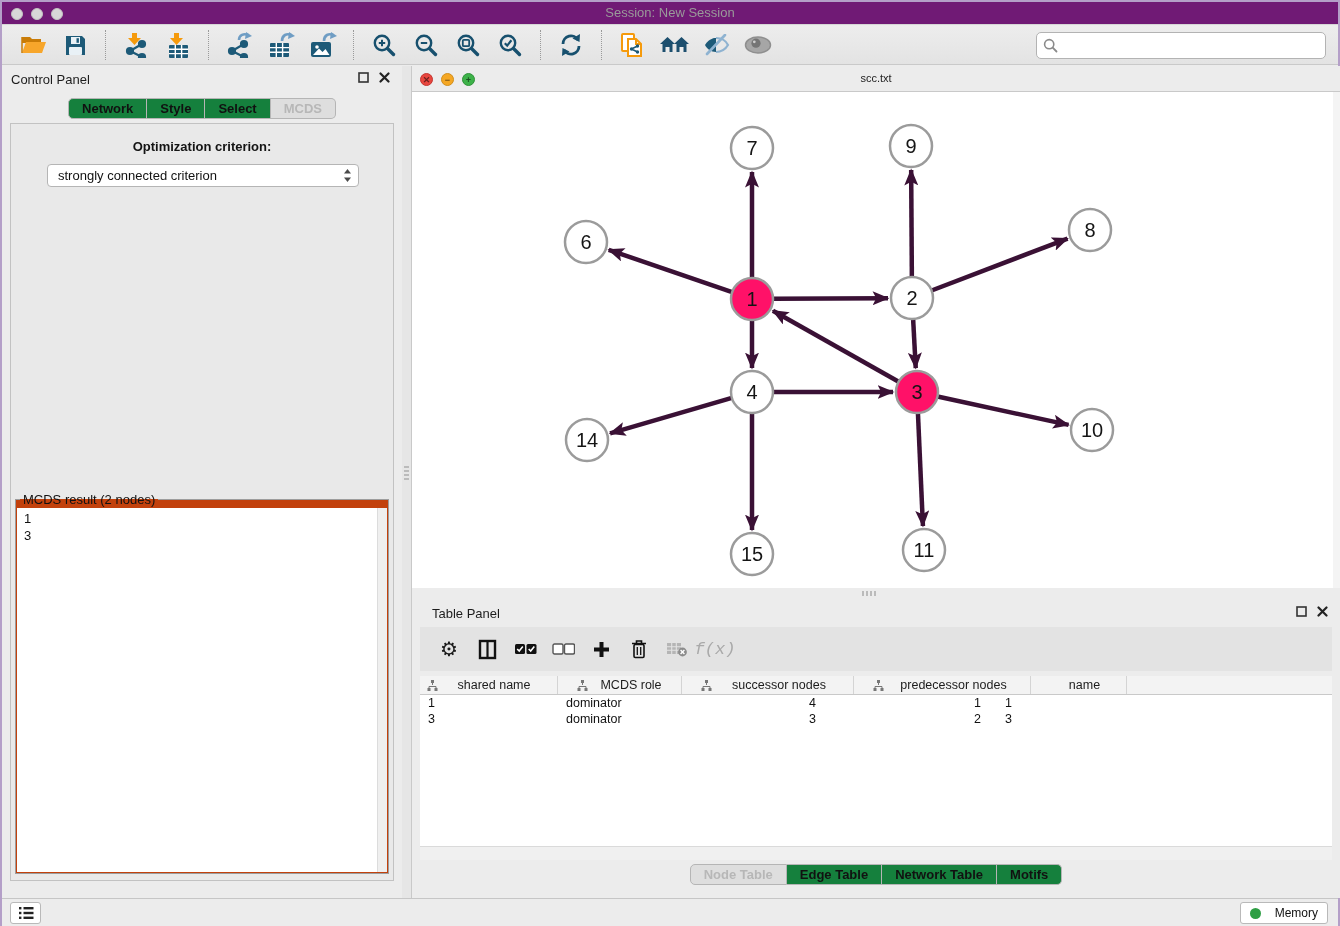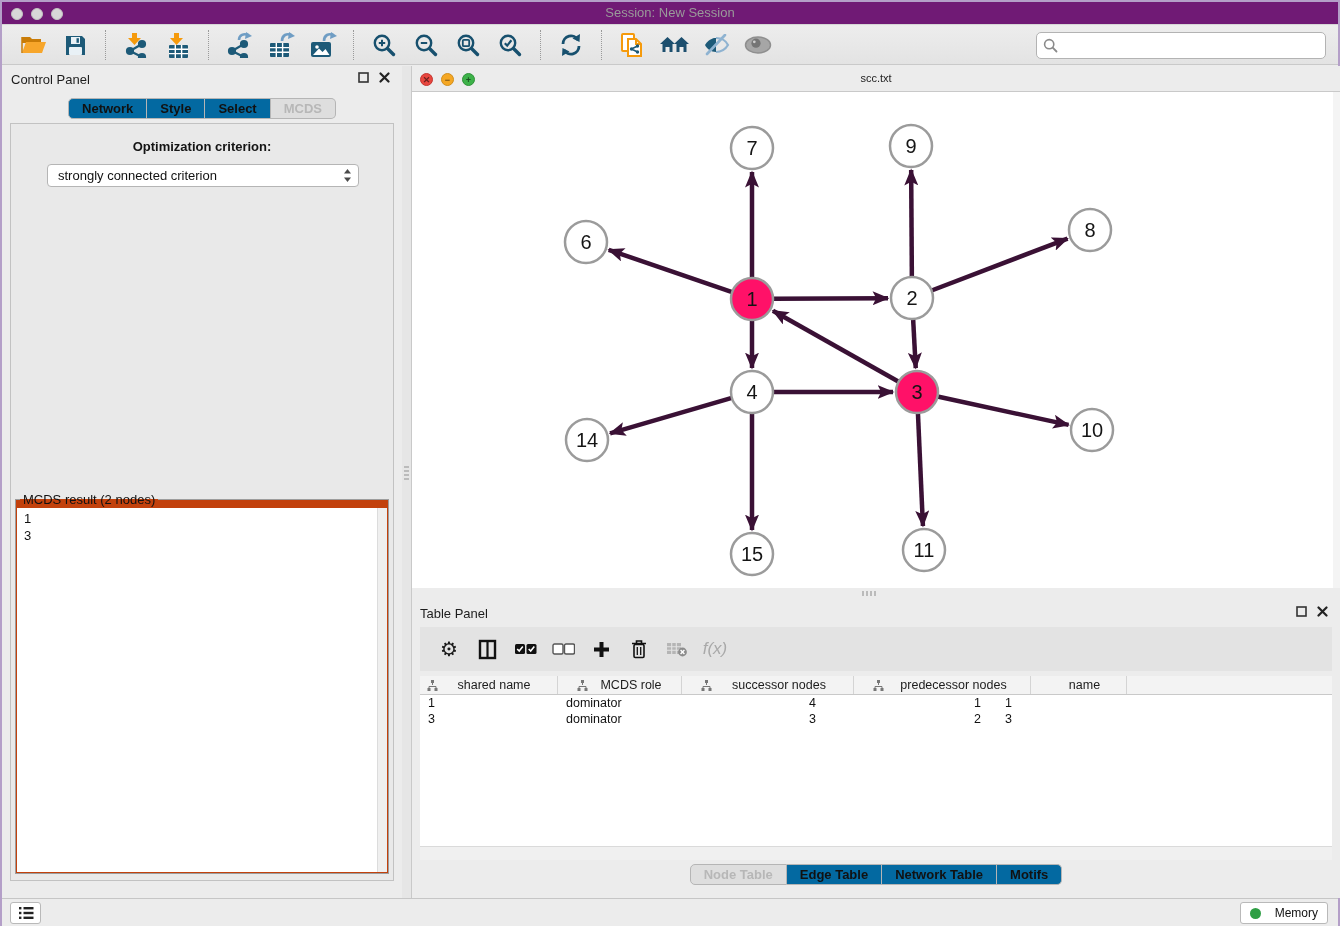--- a/index.html
+++ b/index.html
@@ -26,7 +26,7 @@
   .panel-head .ptitle { position:absolute; left:9px; top:6px; font-size:13px; color:#1d1d1d; }
   .head-ctrls { position:absolute; right:12px; top:6px; display:flex; gap:10px; align-items:center; }
   .cp-tabs { position:absolute; left:0; top:32px; width:100%; display:flex; justify-content:center; }
-  .tabbtn { height:21px; line-height:19px; padding:0 13px; font-size:13px; font-weight:600; color:#111; background:#0369a1; border:1px solid #b5b5b5; border-left-width:0; }
+  .tabbtn { height:21px; line-height:19px; padding:0 13px; font-size:13px; font-weight:600; color:#111; background:#15803d; border:1px solid #b5b5b5; border-left-width:0; }
   .tabbtn:first-child { border-left-width:1px; border-radius:5px 0 0 5px; }
   .tabbtn:last-child { border-radius:0 5px 5px 0; }
   .tabbtn.active { background:#dedede; color:#b7b7b7; }

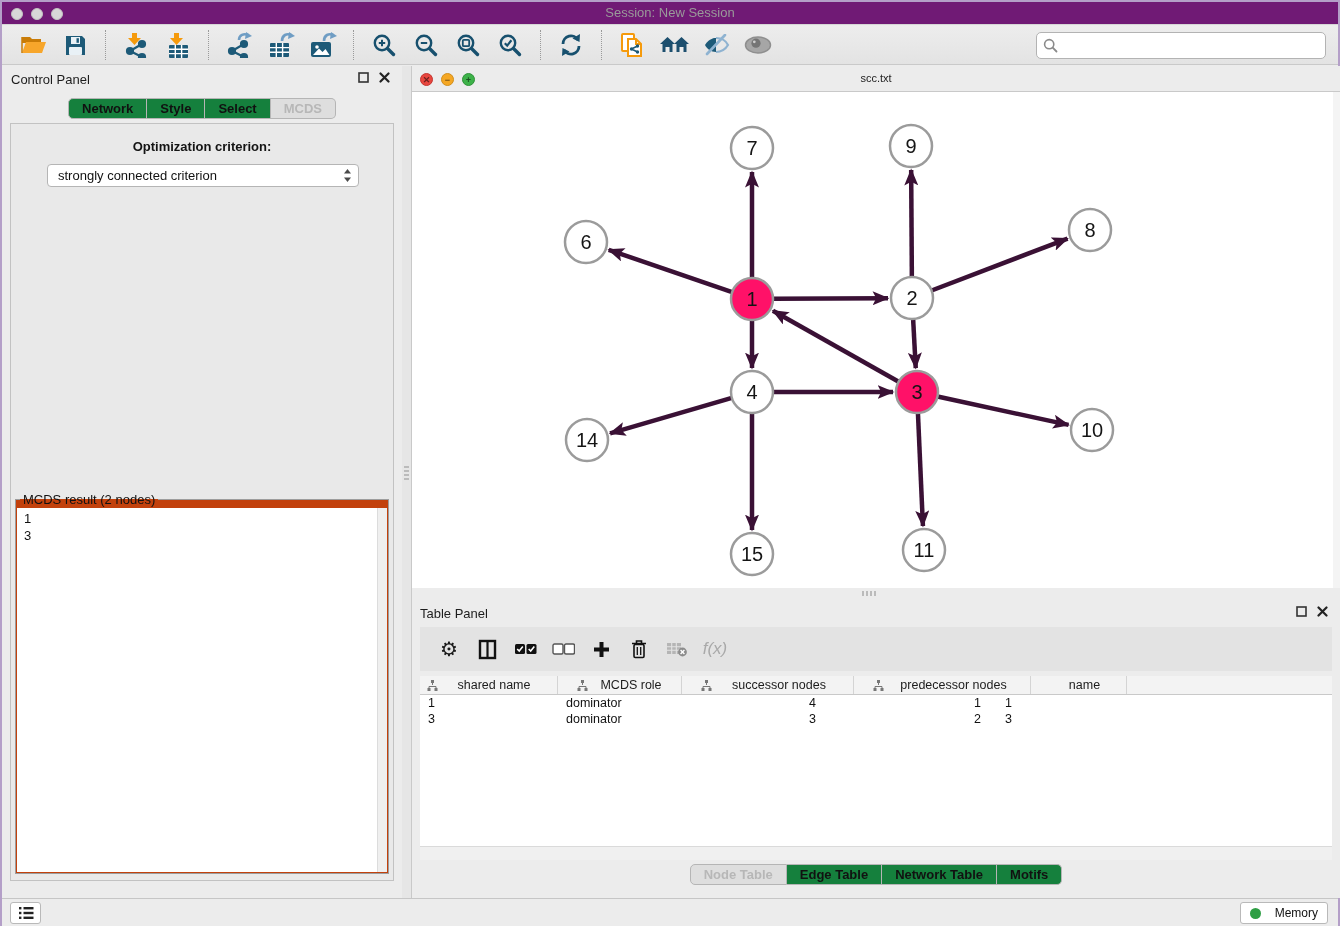--- a/index.html
+++ b/index.html
@@ -60,7 +60,7 @@
 
   
   .tpanel { position:absolute; left:410px; top:598px; width:928px; height:298px; background:#ececec; }
-  .tpanel .panel-head .ptitle { left:8px; }
+  .tpanel .panel-head .ptitle { left:20px; }
   .tbl-toolbar { position:absolute; left:8px; top:27px; width:912px; height:44px; background:#e3e3e3; display:flex; align-items:center; padding-left:14px; }
   .ttbtn { width:30px; height:30px; border:none; background:transparent; display:flex; align-items:center; justify-content:center; margin-right:8px; }
   .gear-glyph { font-size:20px; color:#1a1a1a; line-height:1; }

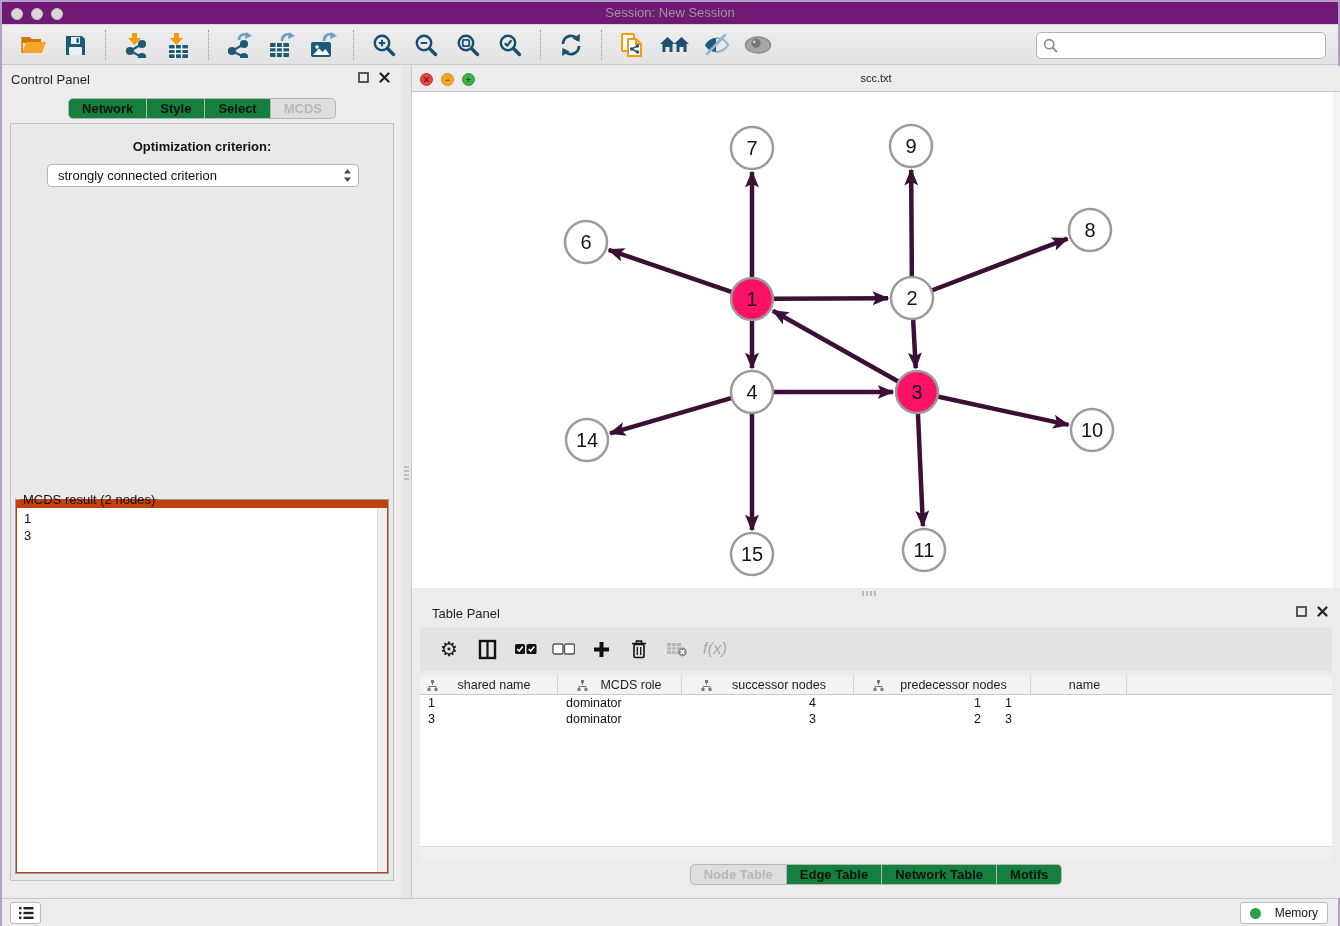--- a/index.html
+++ b/index.html
@@ -64,7 +64,7 @@
   .tbl-toolbar { position:absolute; left:8px; top:27px; width:912px; height:44px; background:#e3e3e3; display:flex; align-items:center; padding-left:14px; }
   .ttbtn { width:30px; height:30px; border:none; background:transparent; display:flex; align-items:center; justify-content:center; margin-right:8px; }
   .gear-glyph { font-size:20px; color:#1a1a1a; line-height:1; }
-  .fx { font-family:Liberation Sans, sans-serif; font-style:italic; font-size:17px; color:#a9a9a9; }
+  .fx { font-family:Liberation Mono, monospace; font-style:italic; font-size:17px; color:#a9a9a9; }
   .tbl-wrap { position:absolute; left:8px; top:76px; width:912px; height:170px; background:#fff; }
   .tbl-header { display:flex; height:19px; background:#f3f3f3; border-bottom:1px solid #c9c9c9;gap:12px; }
   .thcell { display:flex; align-items:center; border-right:1px solid #d4d4d4; font-size:12.5px; color:#1c1c1c; padding-left:7px; }

